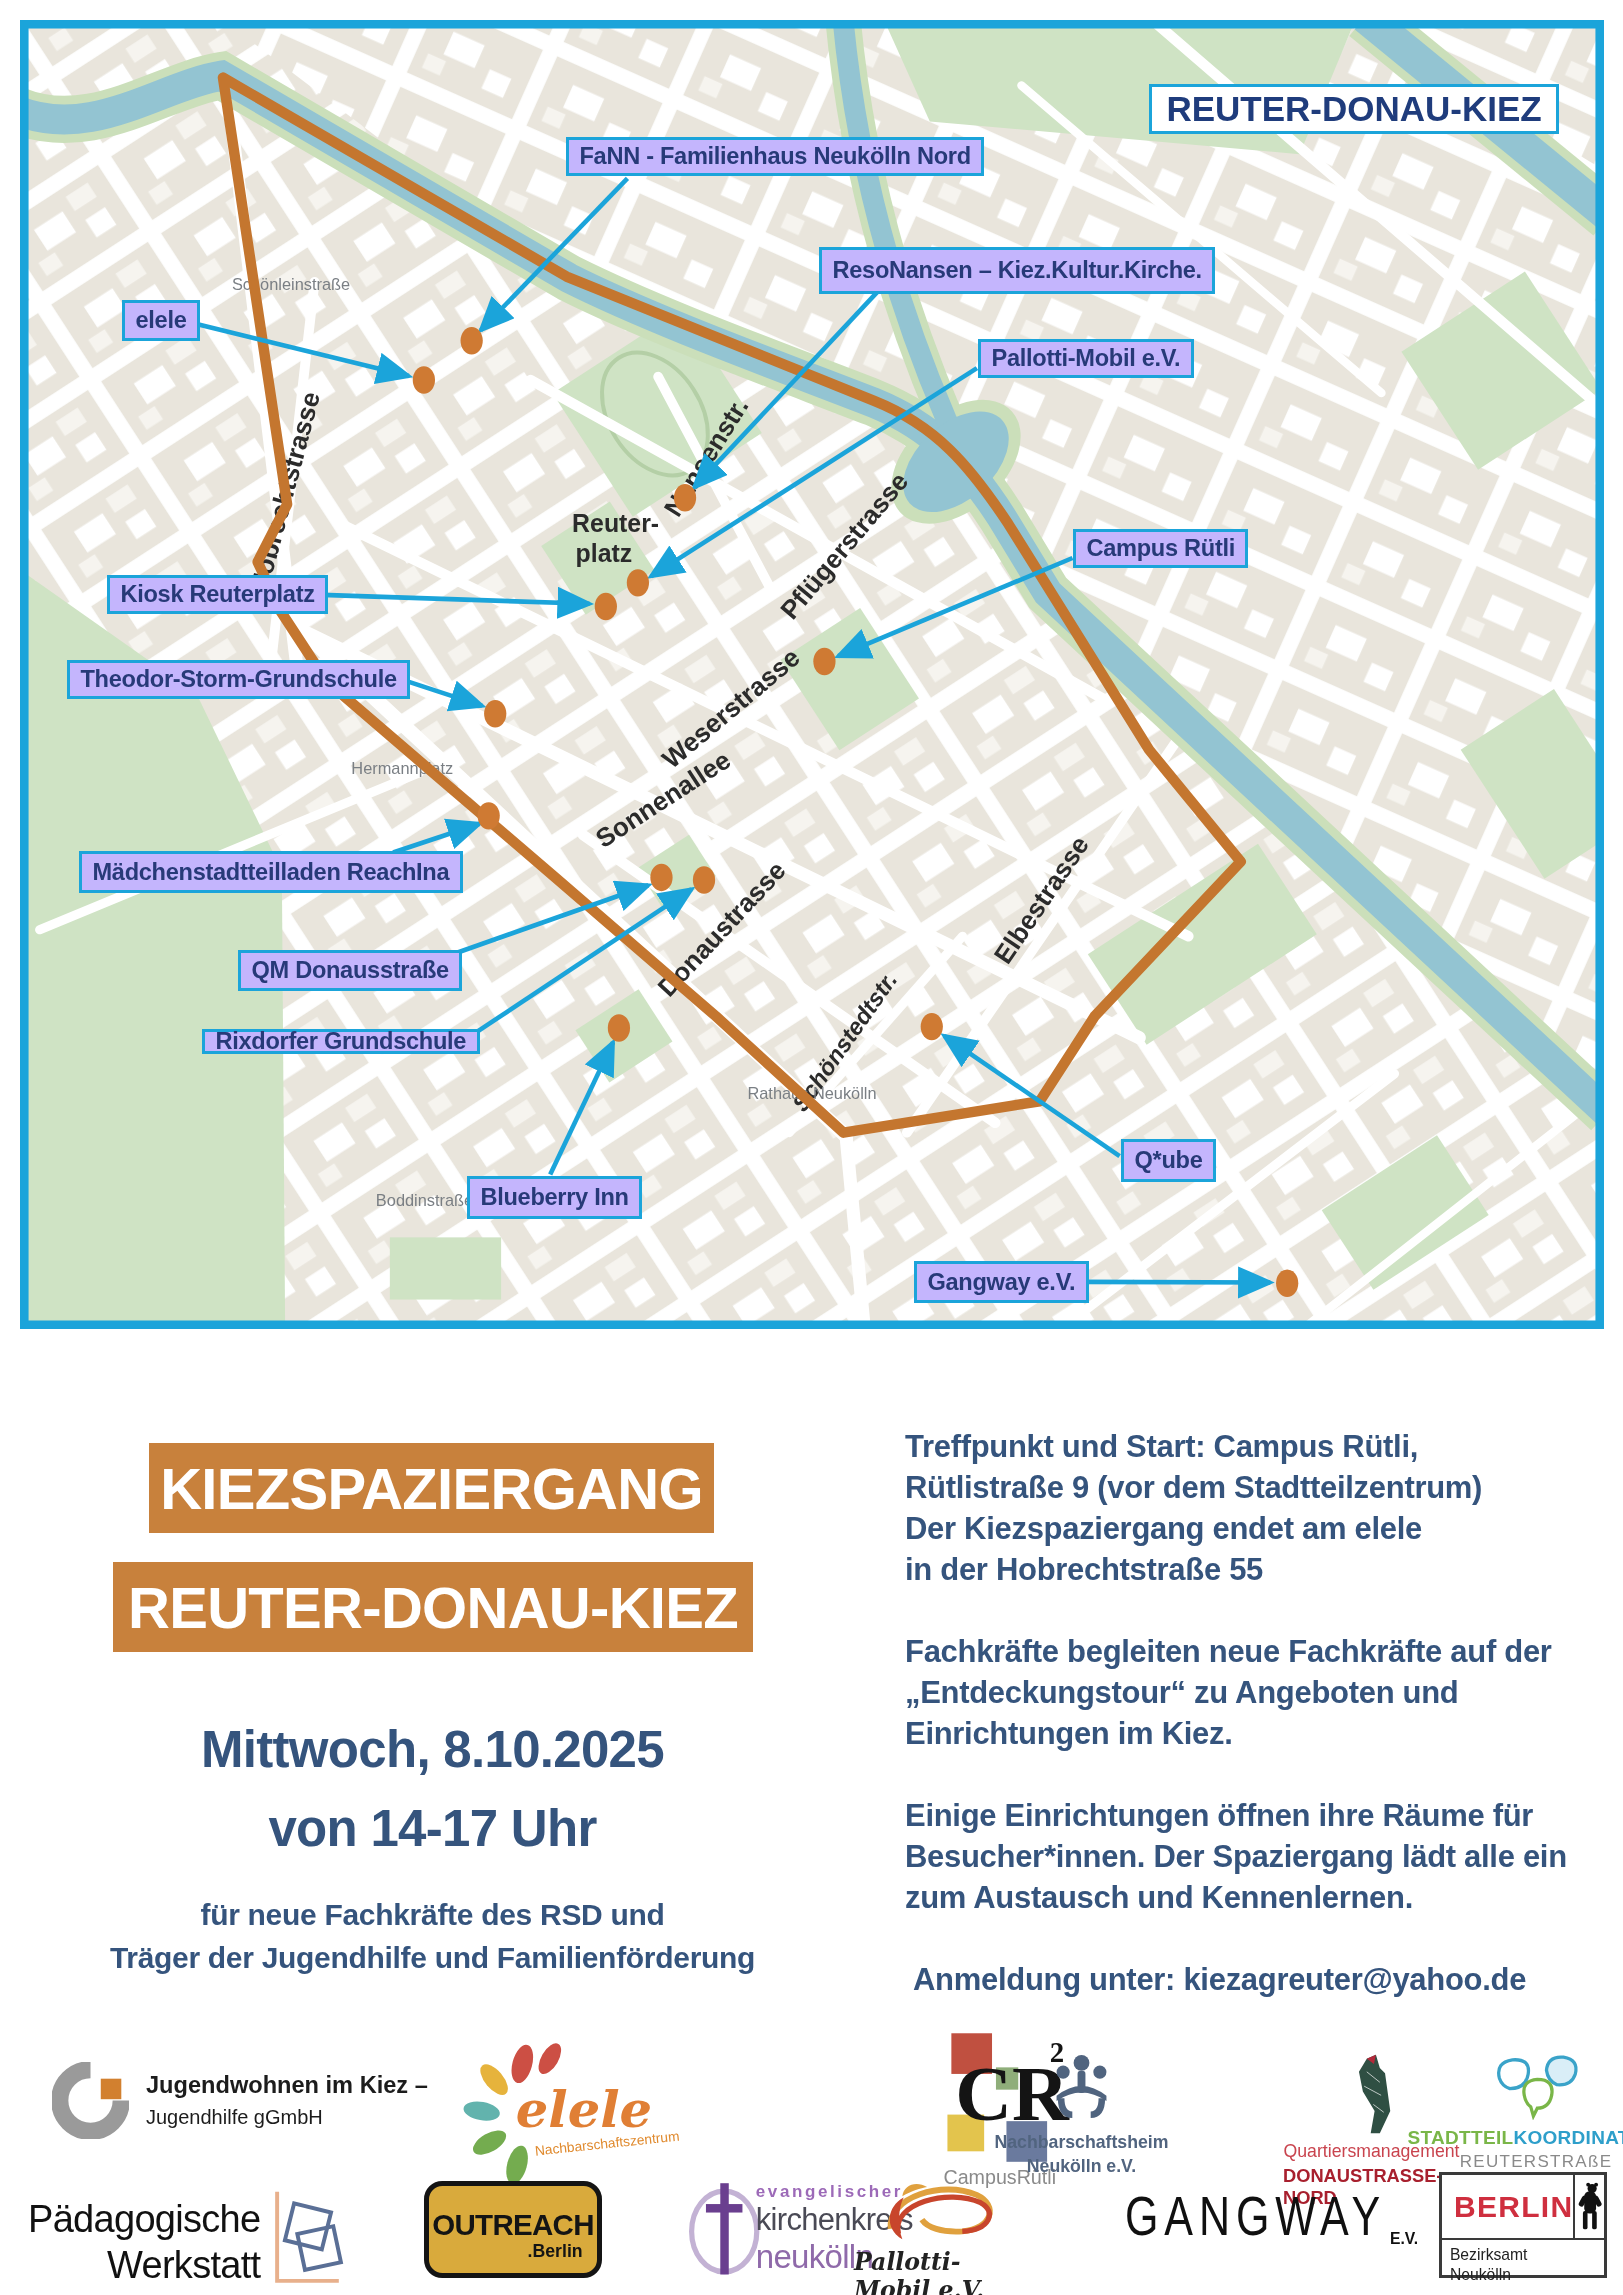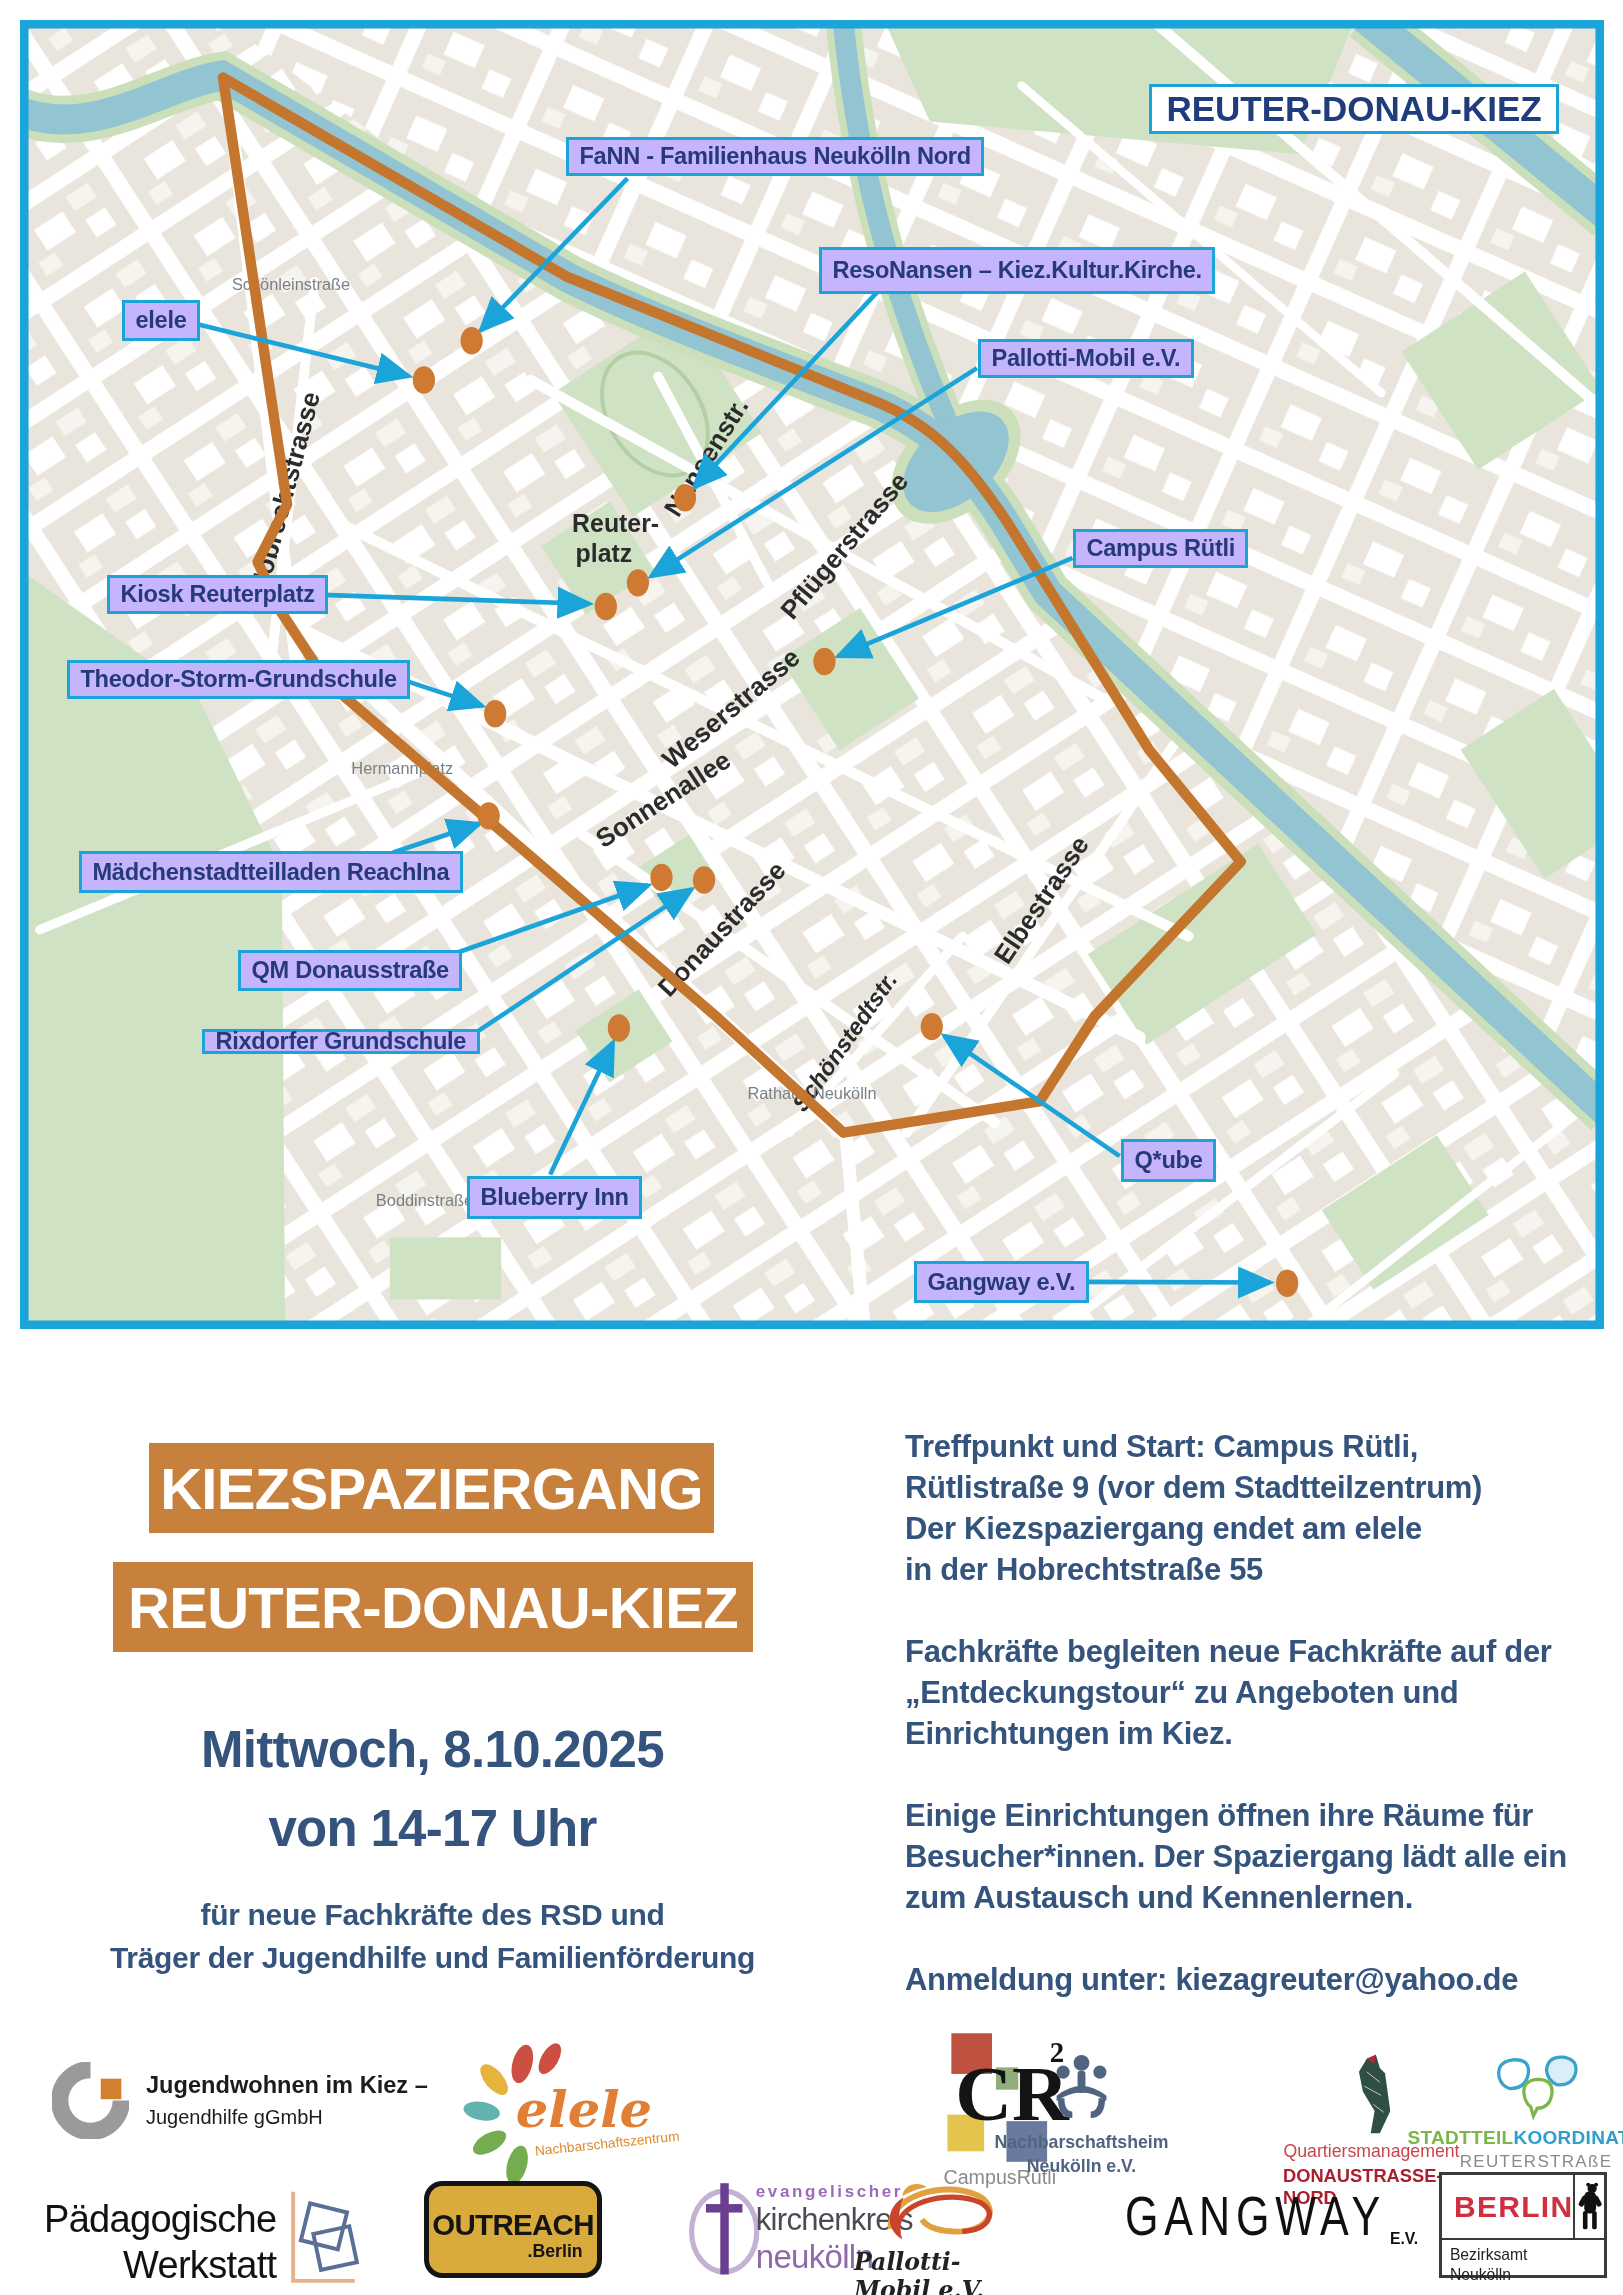--- a/index.html
+++ b/index.html
@@ -33,7 +33,7 @@
   .details{position:absolute;left:905px;top:1426px;width:674px;color:#35547d;
     font-weight:bold;font-size:31px;line-height:41px;letter-spacing:-0.3px;}
   .details p{margin:0 0 41px 0;}
-  .details p:last-child{margin-bottom:0;}
+  .details p:last-child{margin-bottom:0;margin-left:8px;}
 
   
   .logo{position:absolute;}

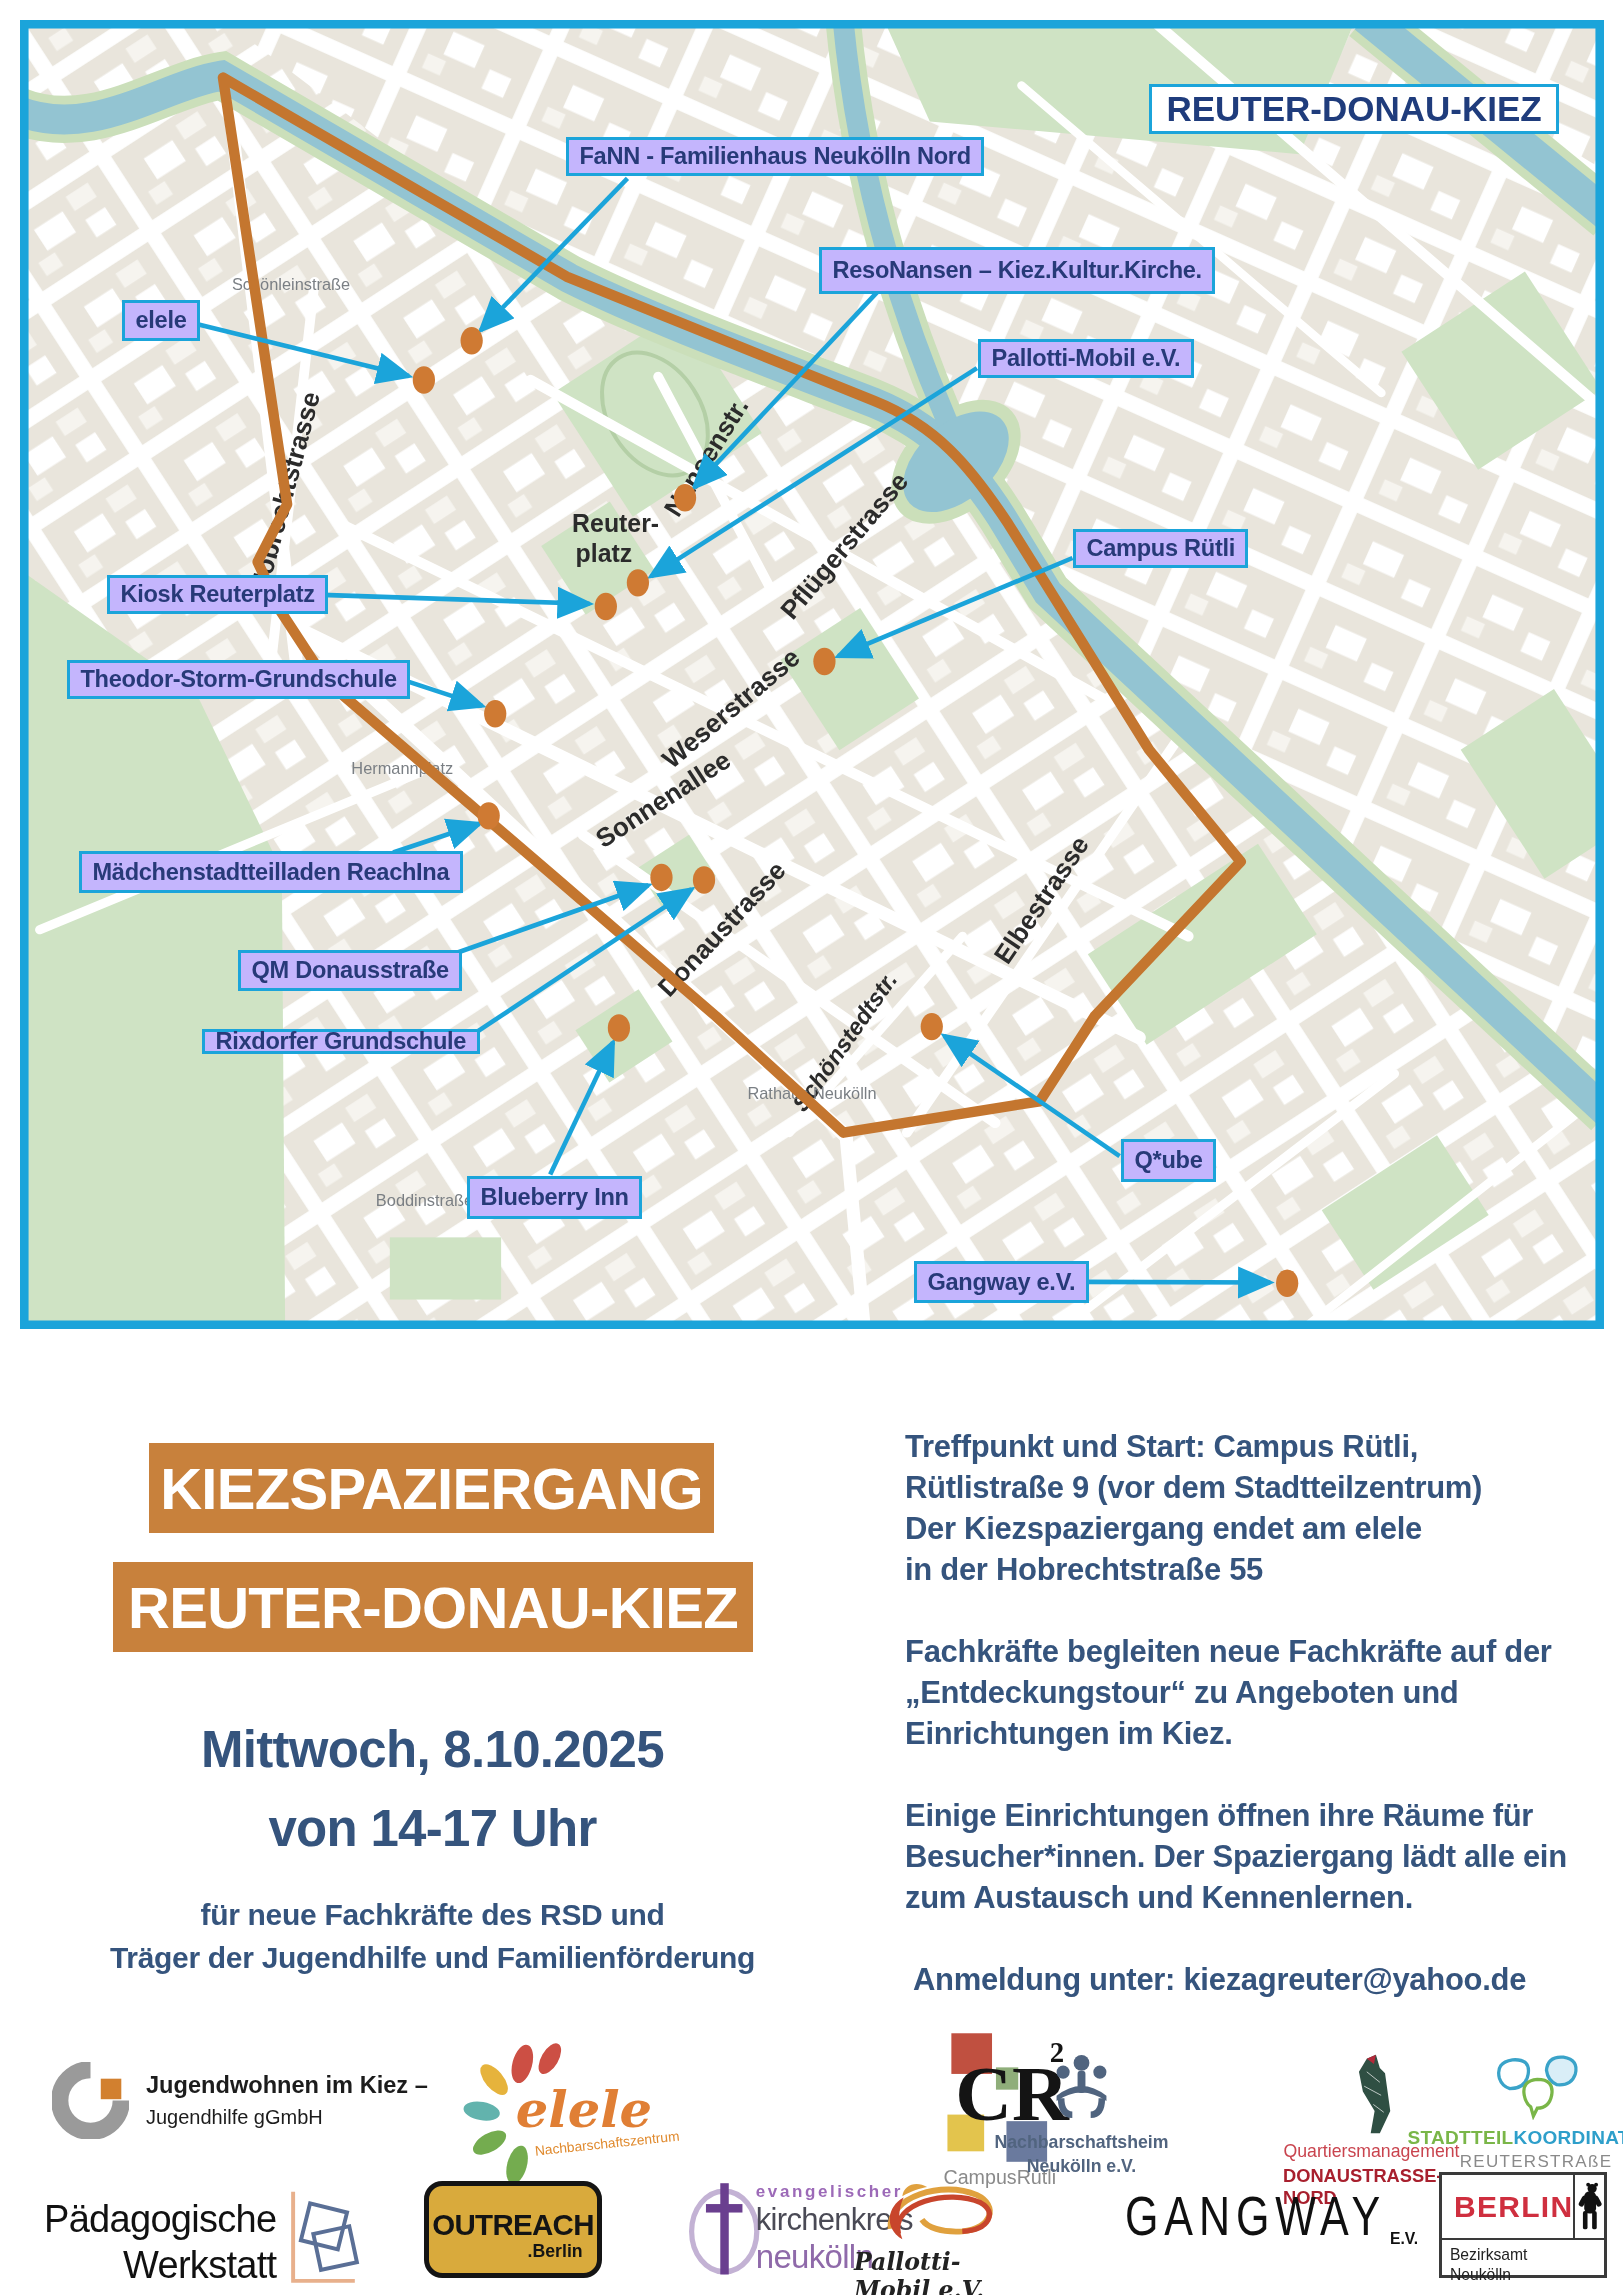--- a/index.html
+++ b/index.html
@@ -326,7 +326,7 @@
     <div class="stk-line2">REUTERSTRAßE</div>
   </div>
 
-  <div class="logo" style="left:44px;top:2189px;display:flex;align-items:center;">
+  <div class="logo" style="left:28px;top:2189px;display:flex;align-items:center;">
     <div class="pw-text">
       <div>Pädagogische</div>
       <div>Werkstatt</div>

